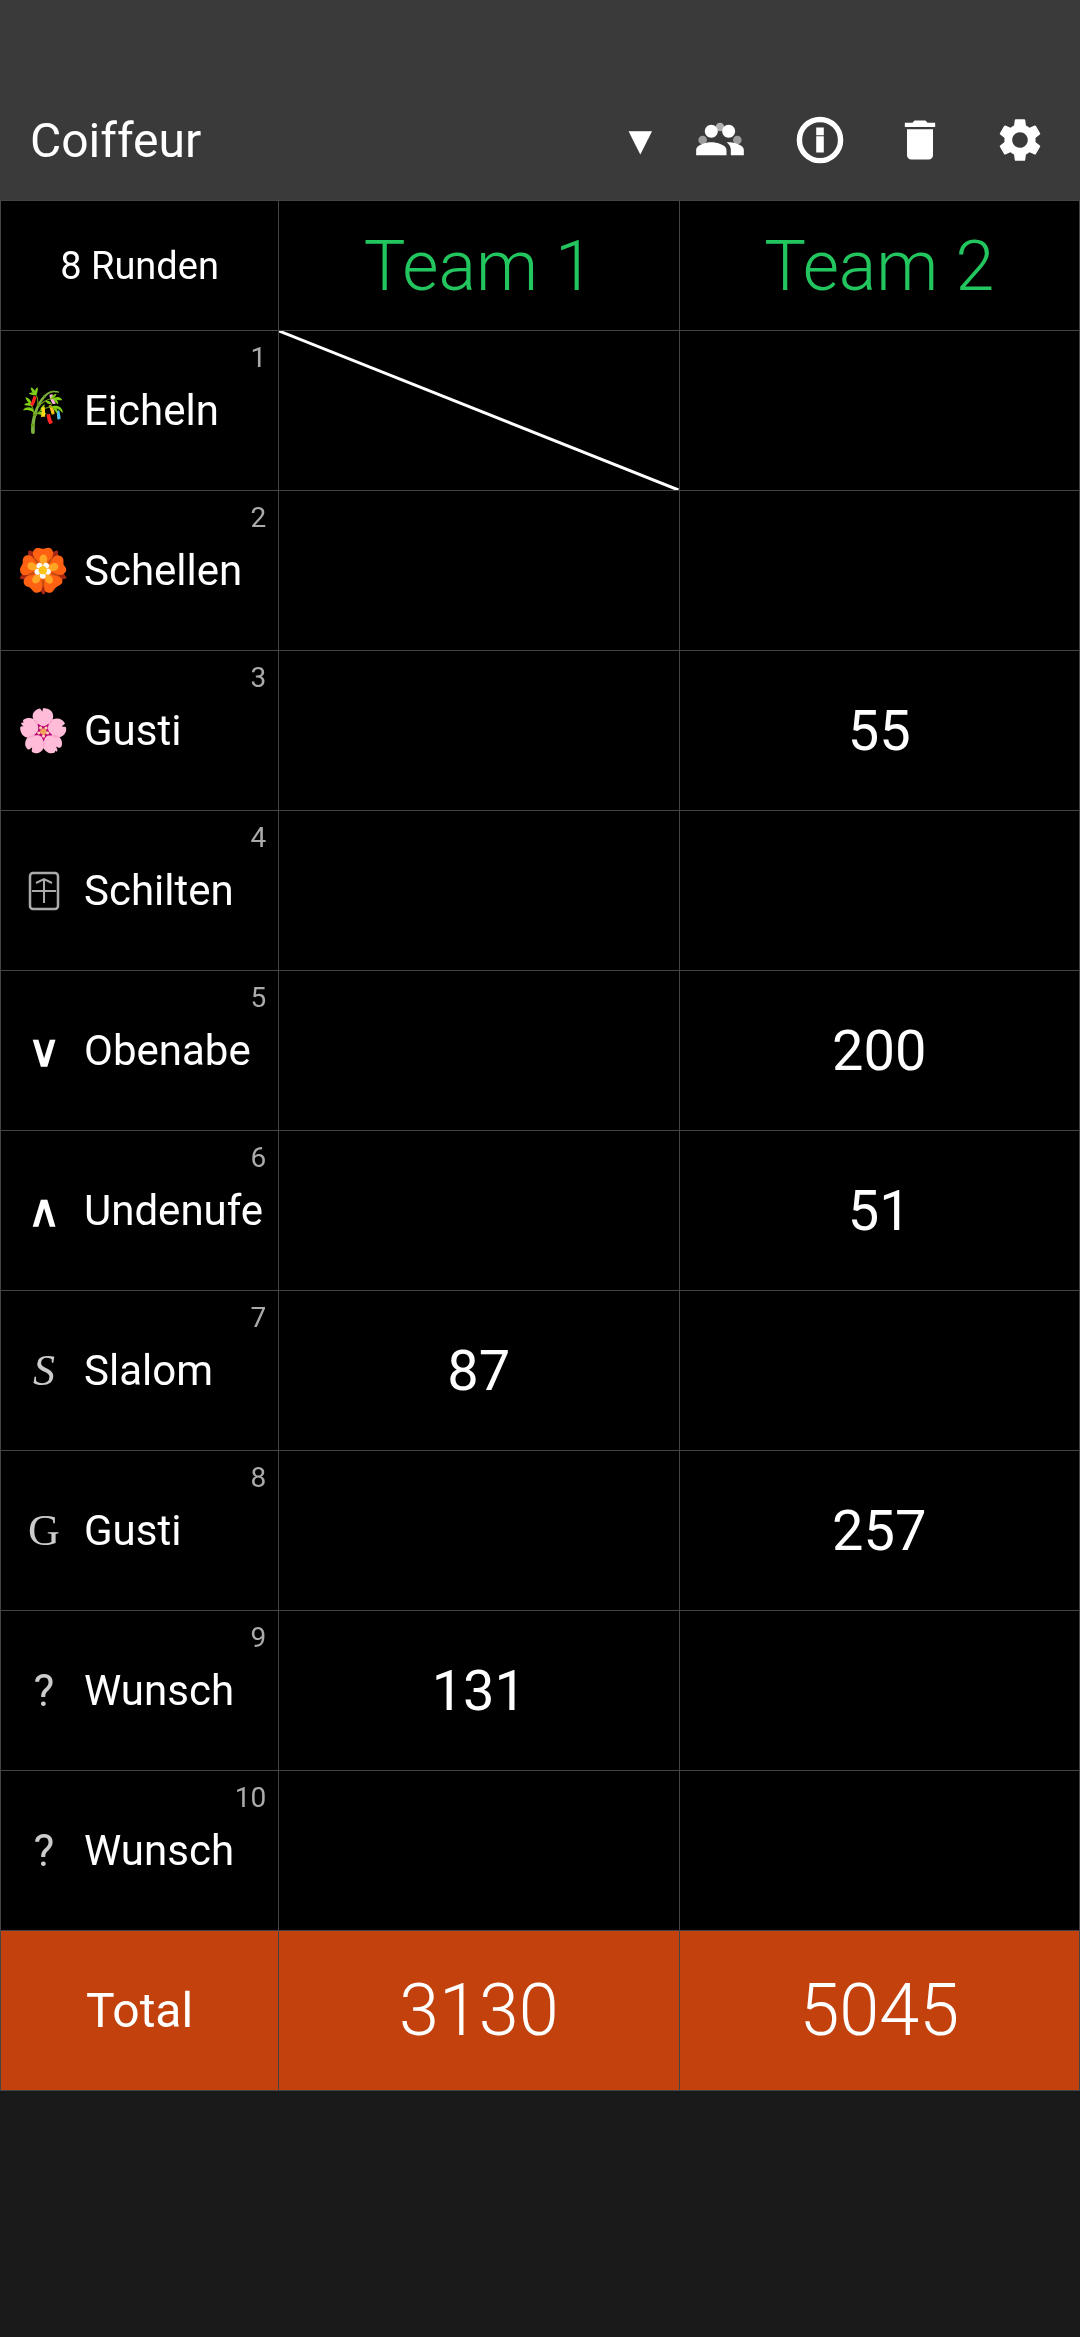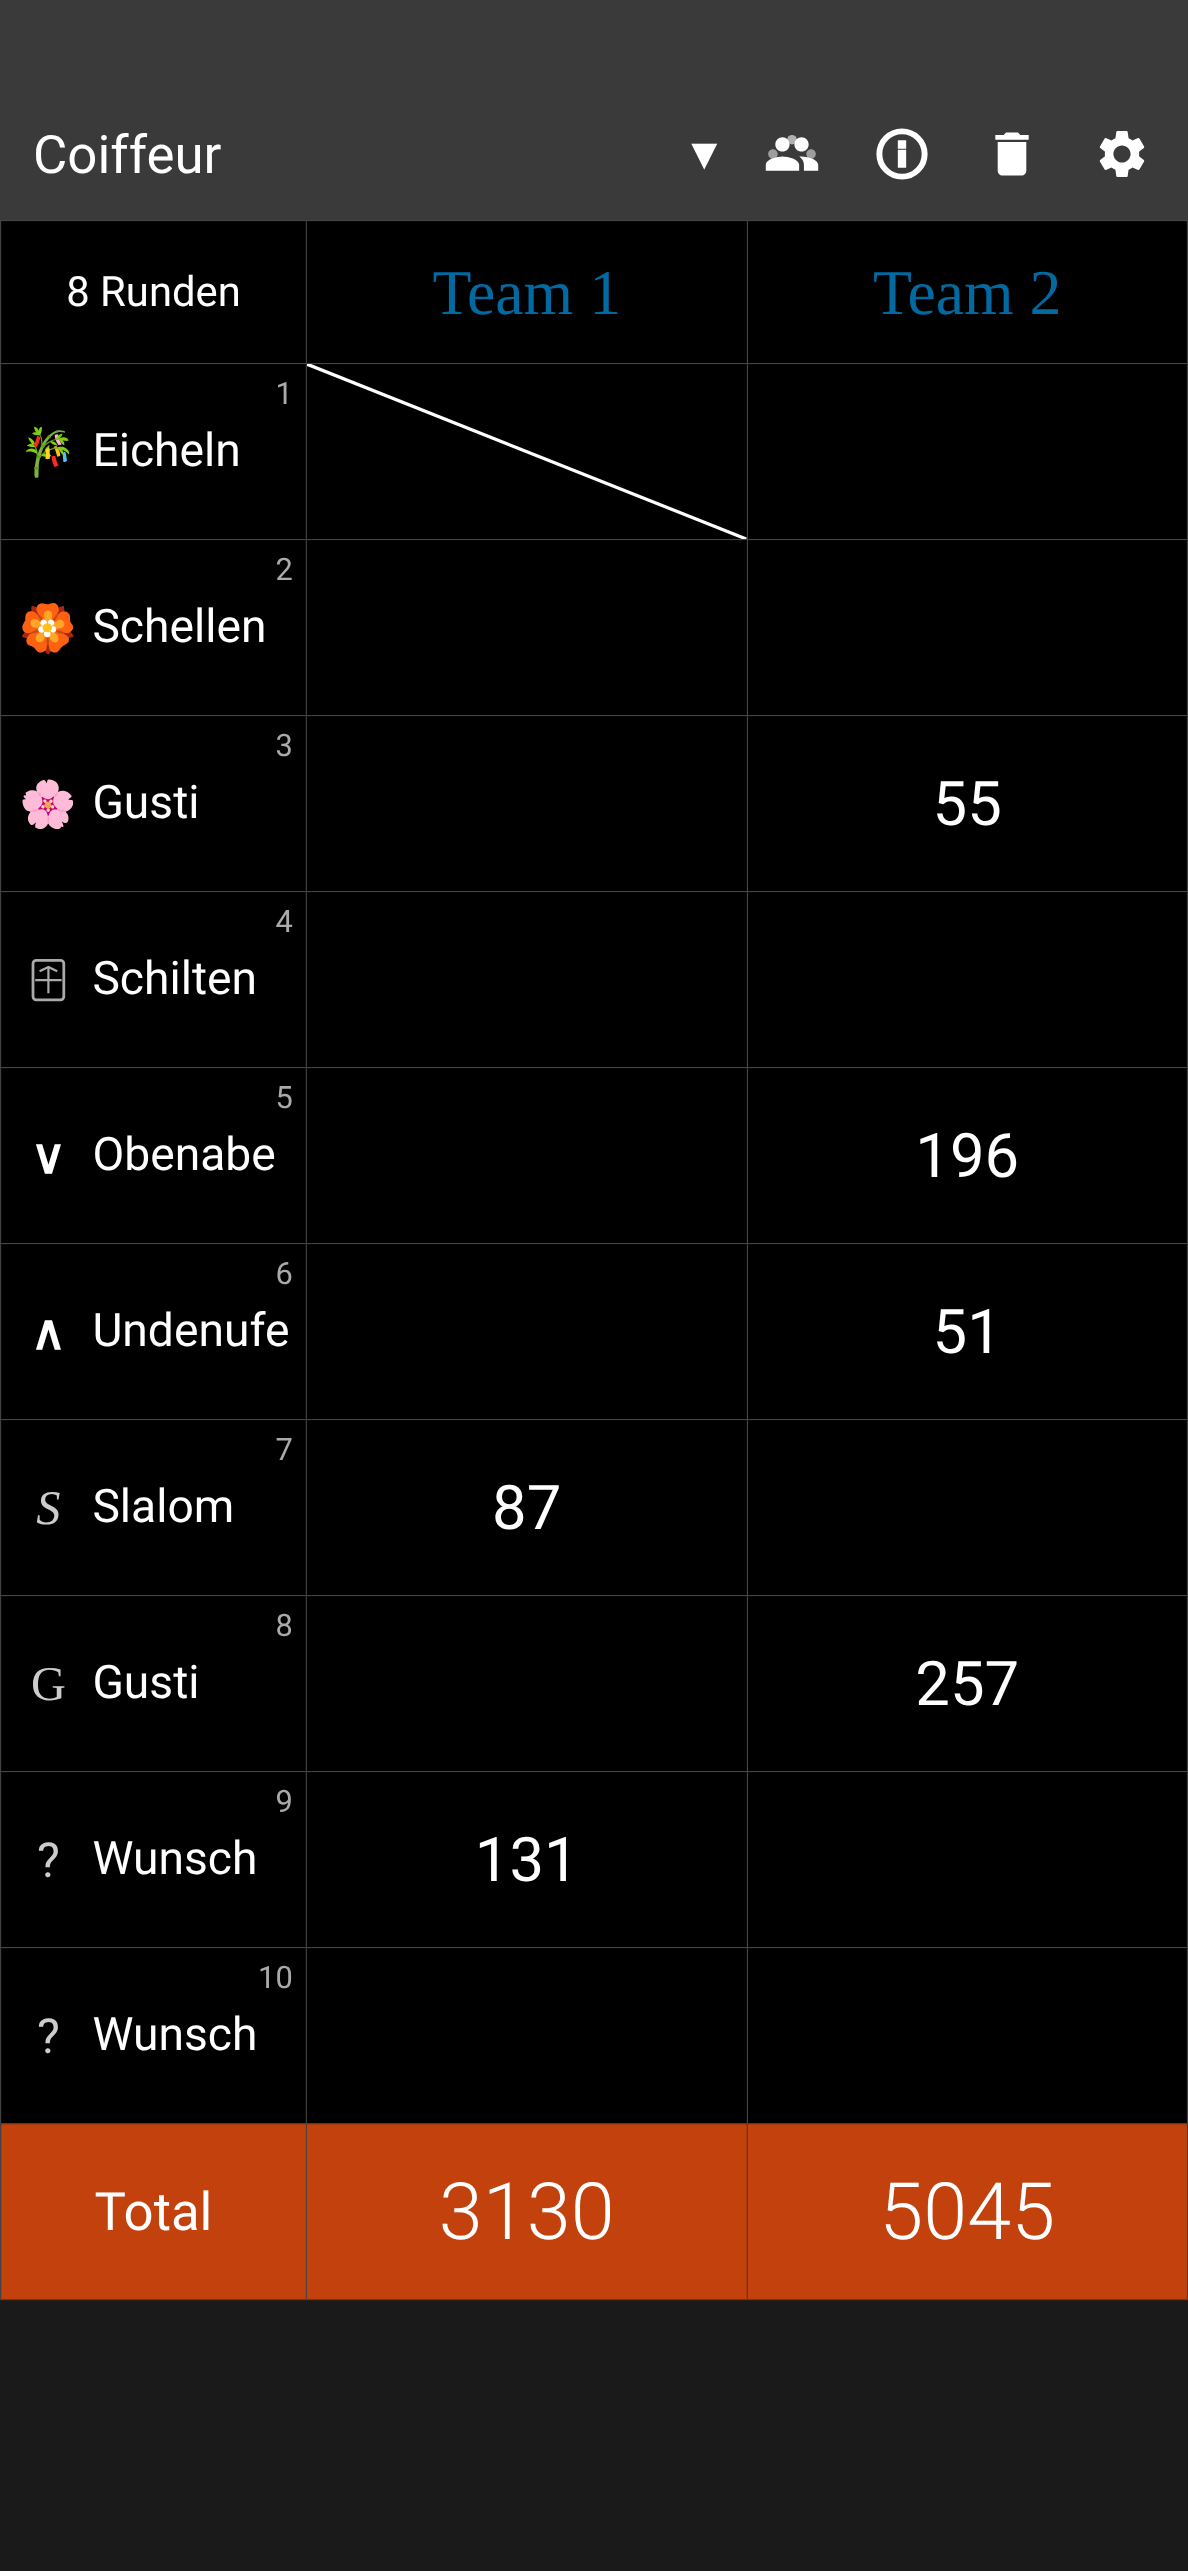--- a/index.html
+++ b/index.html
@@ -89,11 +89,10 @@
     }
 
     .header-team {
-      font-size: 58px;
+      font-size: 70px;
       font-weight: 300;
-      color: #0369a1;
+      color: #22c55e;
       width: 420px;
-      font-family: Liberation Serif, serif;
     }
 
     

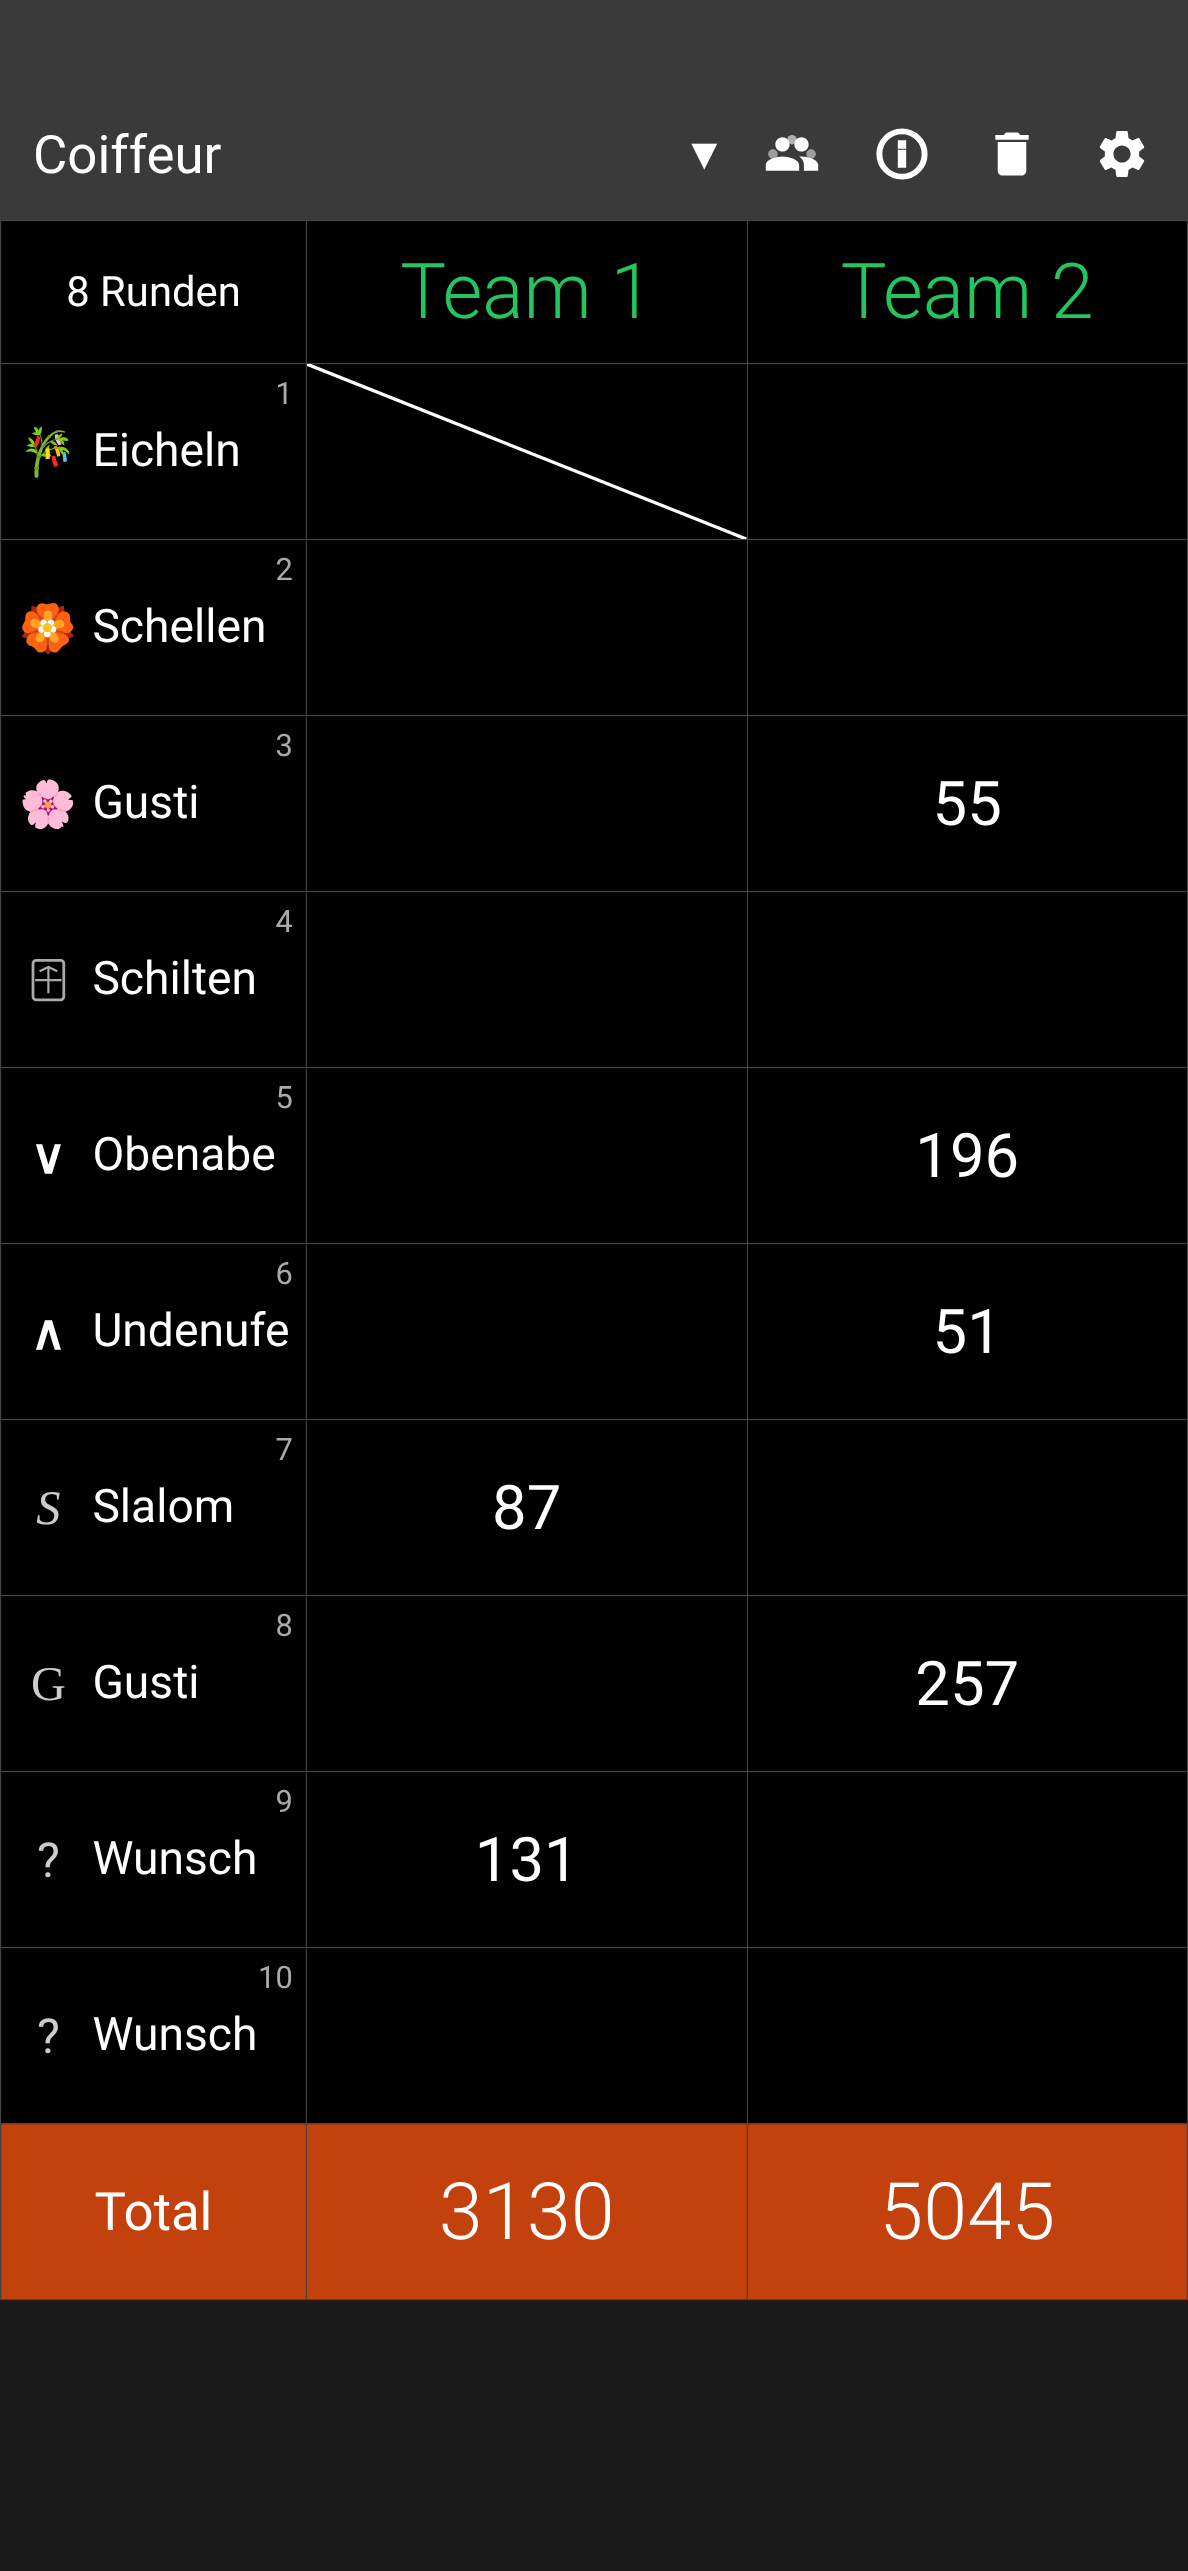--- a/index.html
+++ b/index.html
@@ -303,7 +303,7 @@
       </div>
     </td>
     <td class="row-value"></td>
-    <td class="row-value">196</td>
+    <td class="row-value">200</td>
   </tr>
 
   <tr class="data-row">

